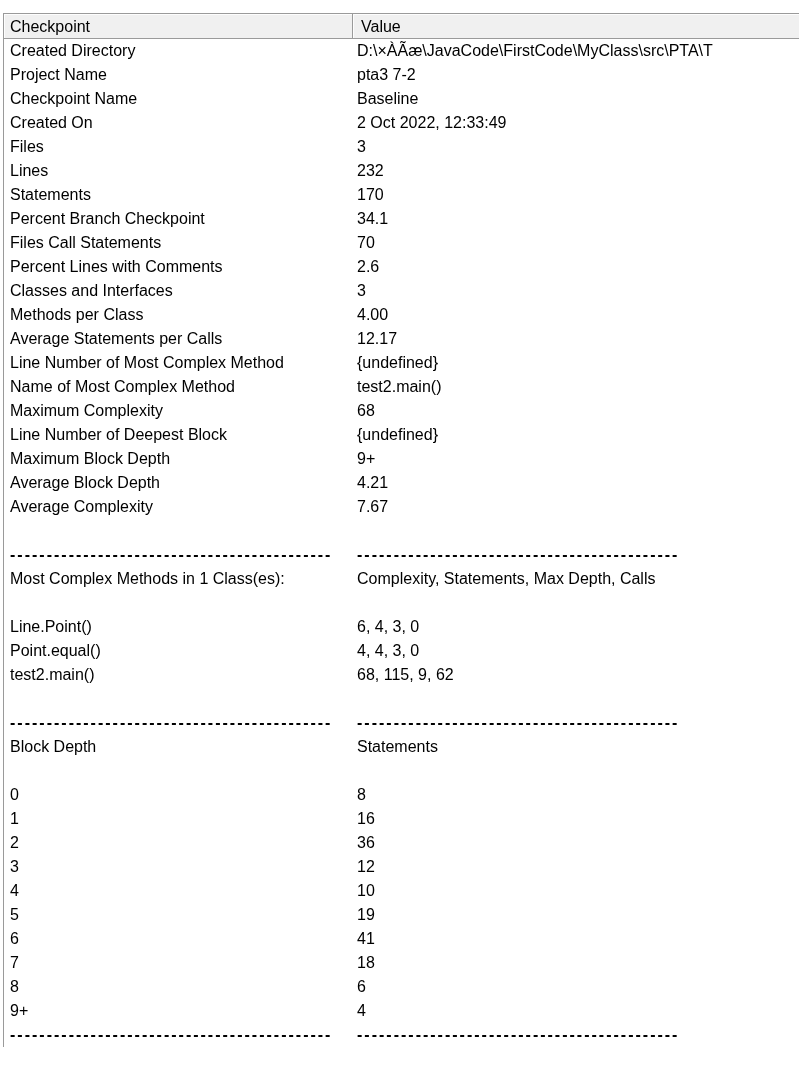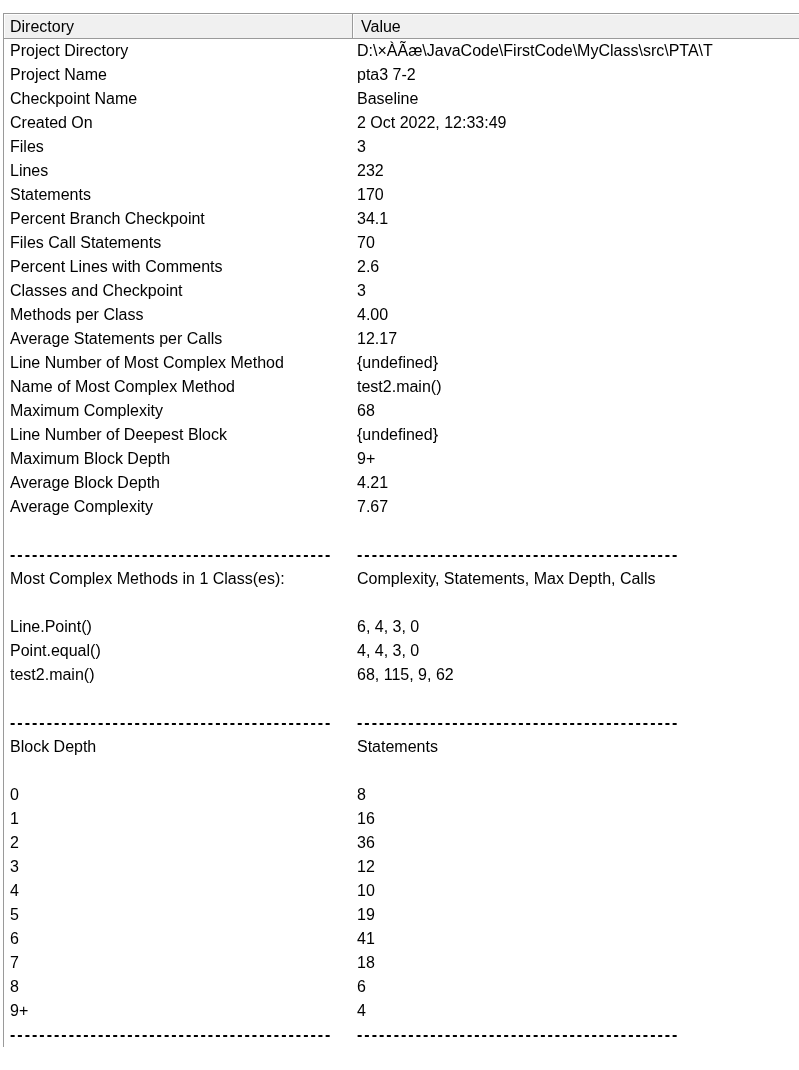--- a/index.html
+++ b/index.html
@@ -68,7 +68,7 @@
 
 <div class="table">
   <div class="header-row">
-    <div class="header-cell hcol-p">Directory</div>
+    <div class="header-cell hcol-p">Checkpoint</div>
     <div class="header-cell hcol-v">Value</div>
   </div>
   <div class="body" id="table-body">

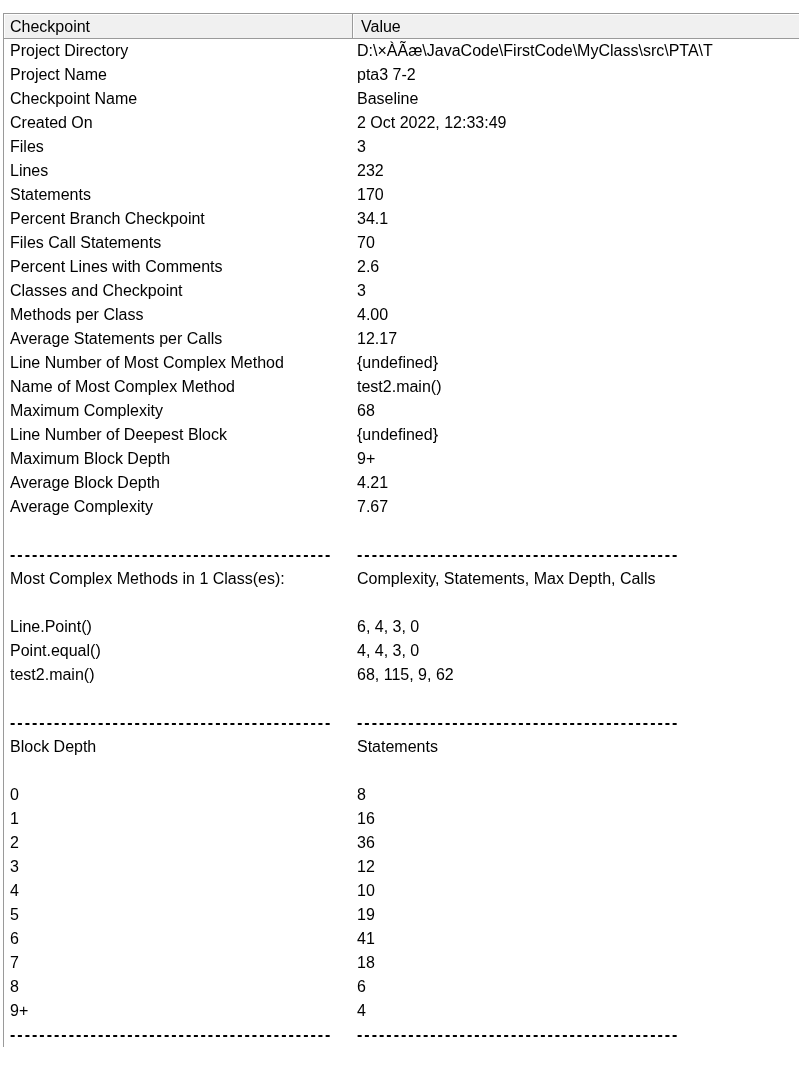--- a/index.html
+++ b/index.html
@@ -73,7 +73,7 @@
   </div>
   <div class="body" id="table-body">
   <div class="row">
-    <div class="cell col-p">Project Directory</div>
+    <div class="cell col-p">Created Directory</div>
     <div class="cell col-v">D:\×ÀÃæ\JavaCode\FirstCode\MyClass\src\PTA\T</div>
   </div>
 

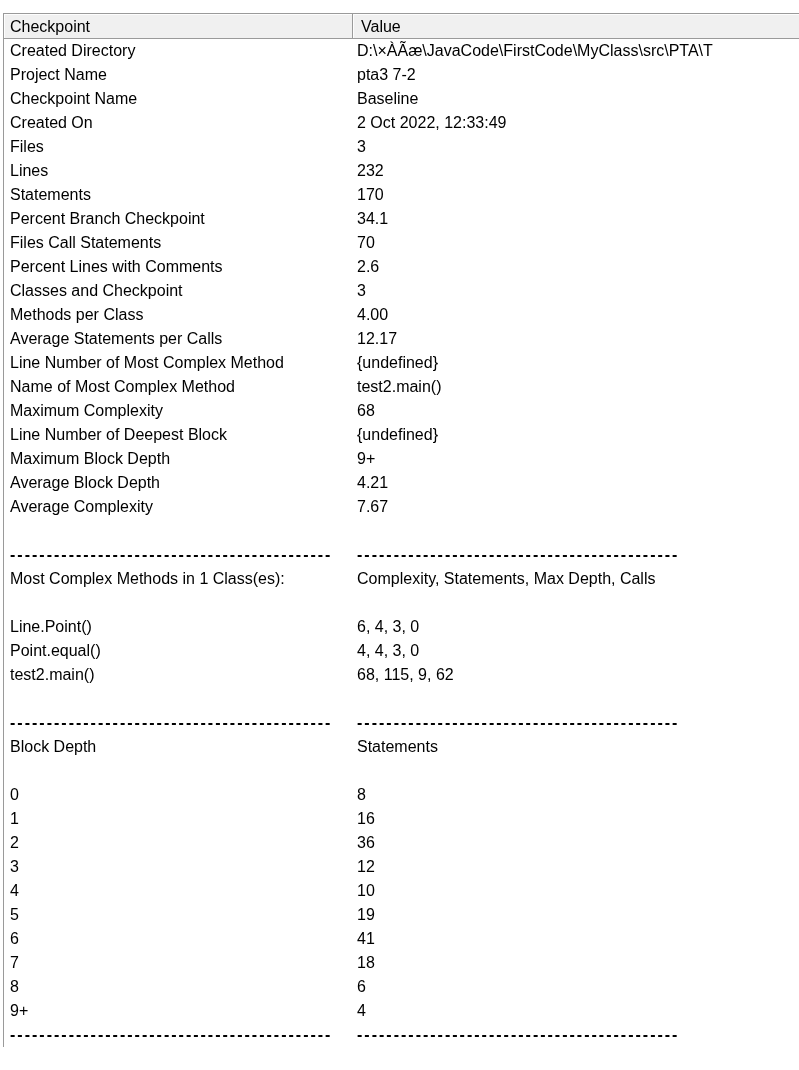--- a/index.html
+++ b/index.html
@@ -123,7 +123,7 @@
   </div>
 
   <div class="row">
-    <div class="cell col-p">Classes and Checkpoint</div>
+    <div class="cell col-p">Classes and Interfaces</div>
     <div class="cell col-v">3</div>
   </div>
 

